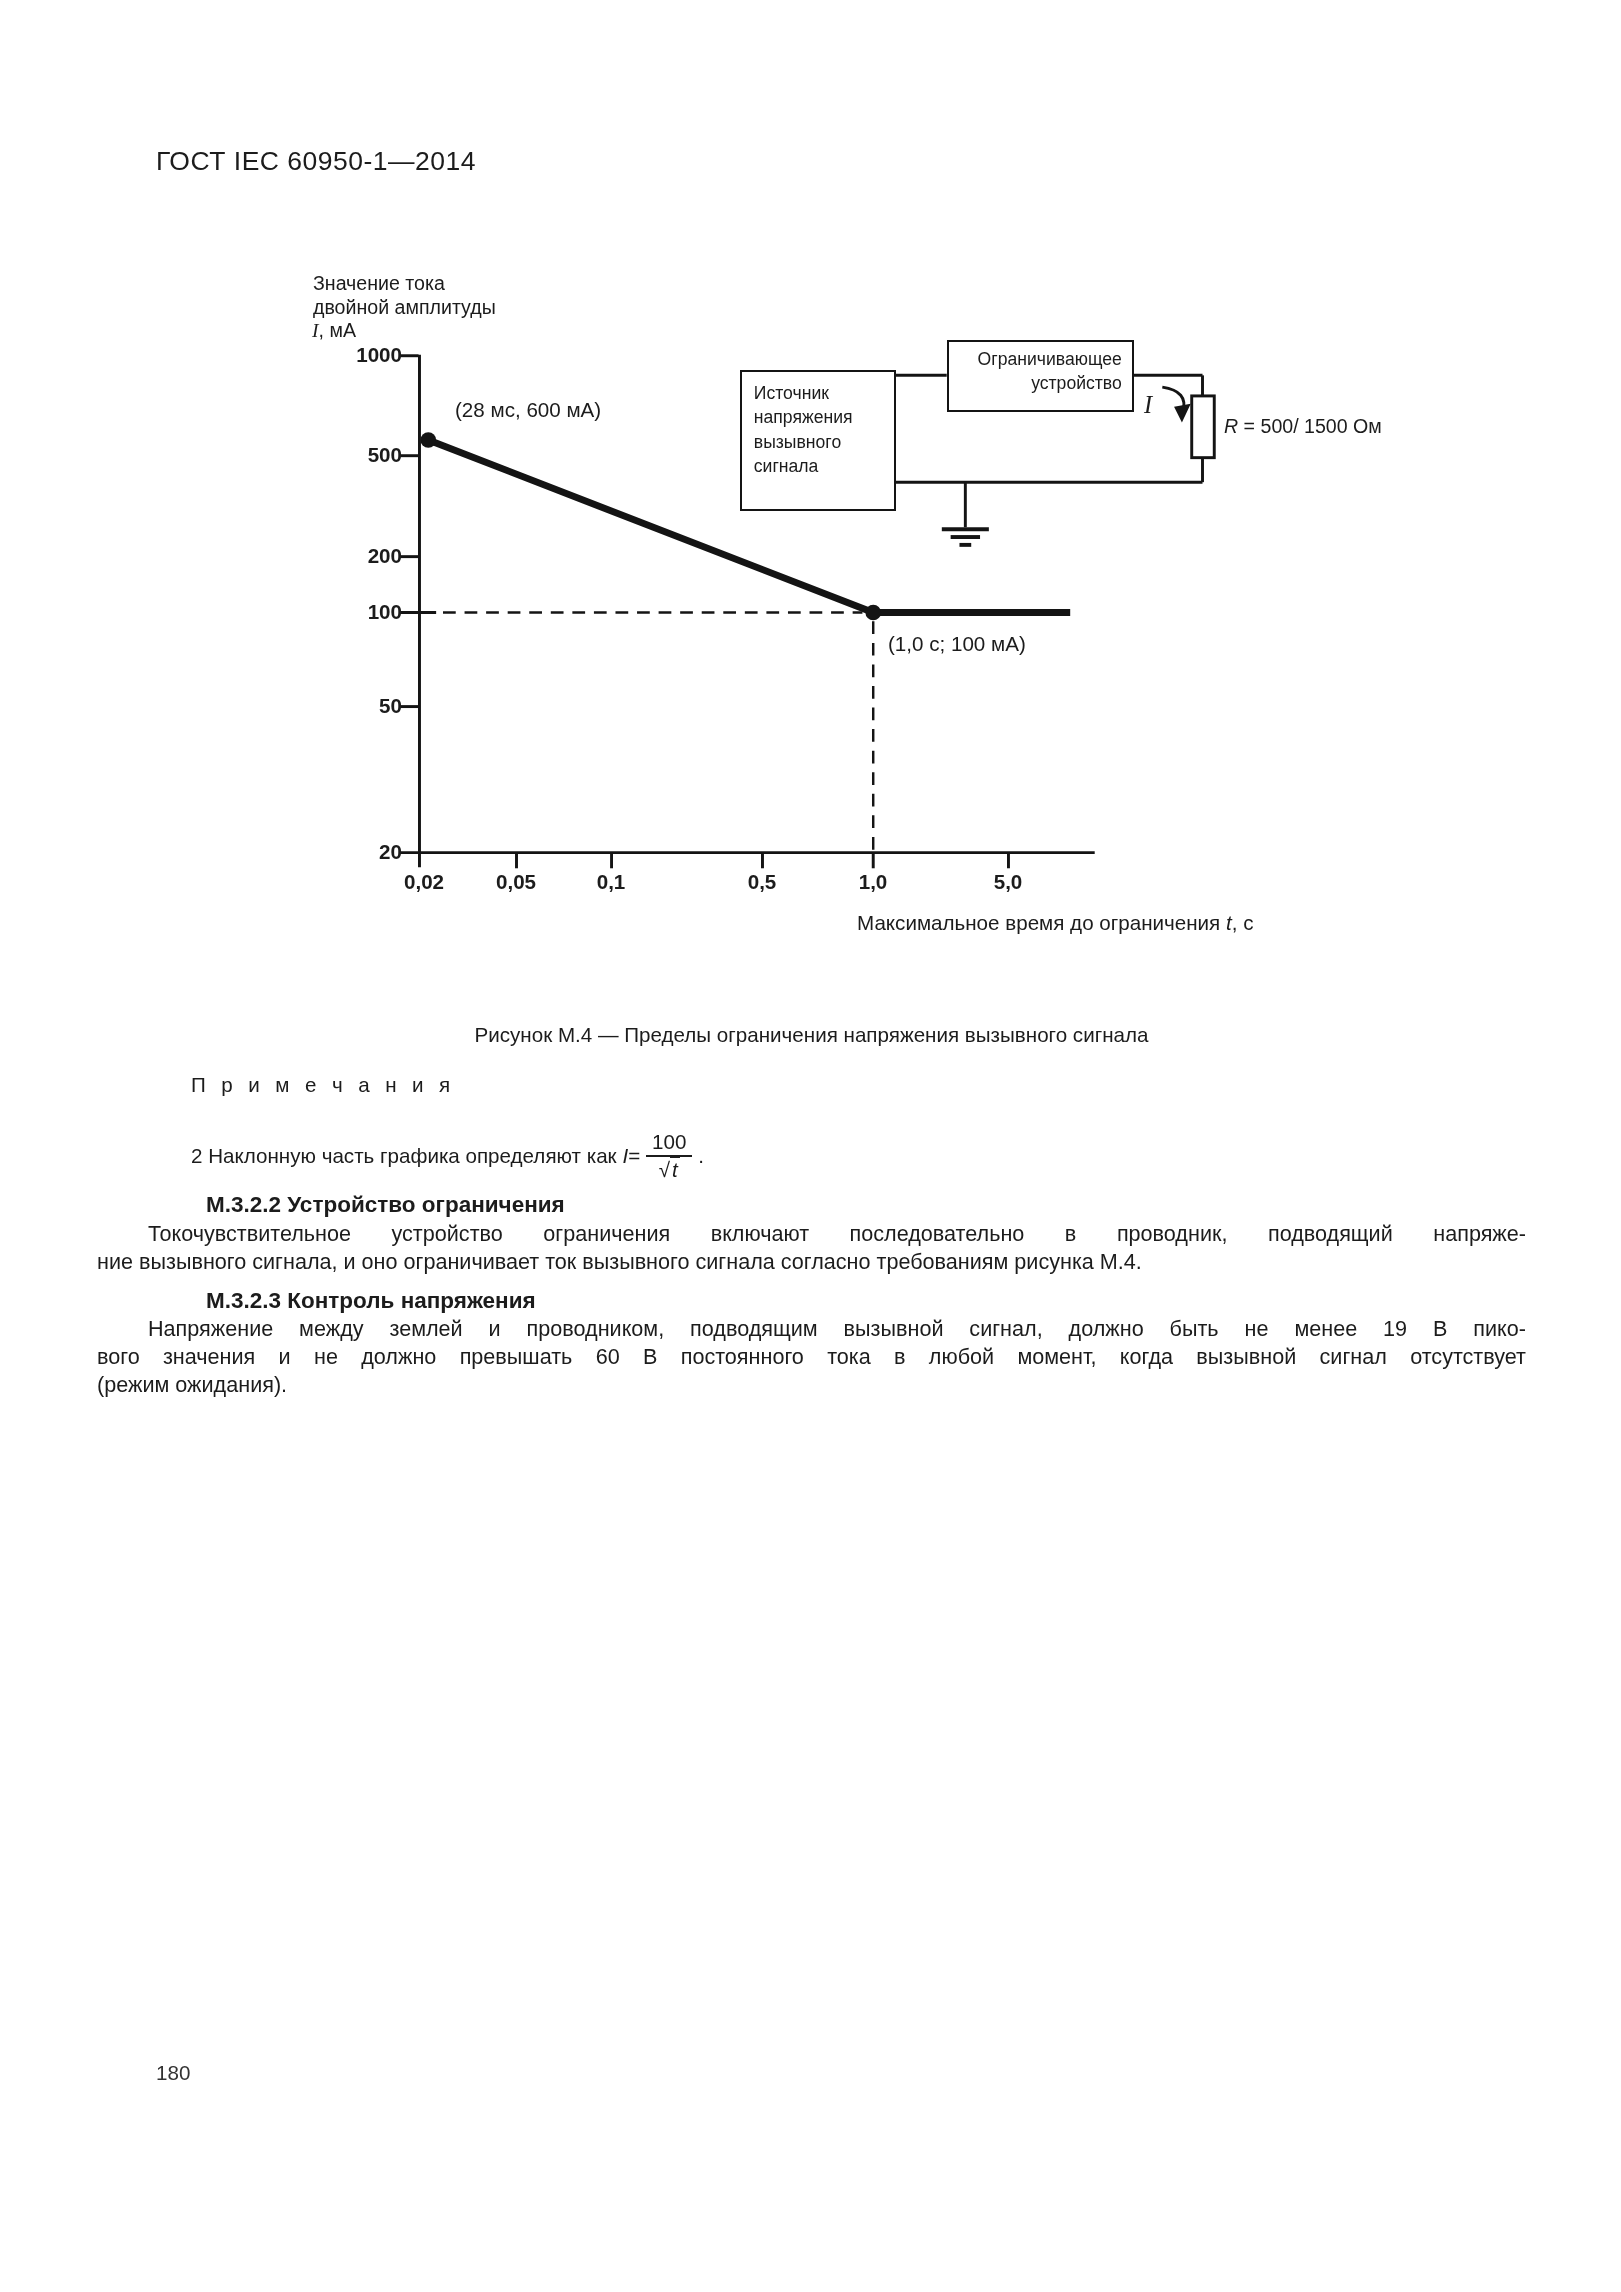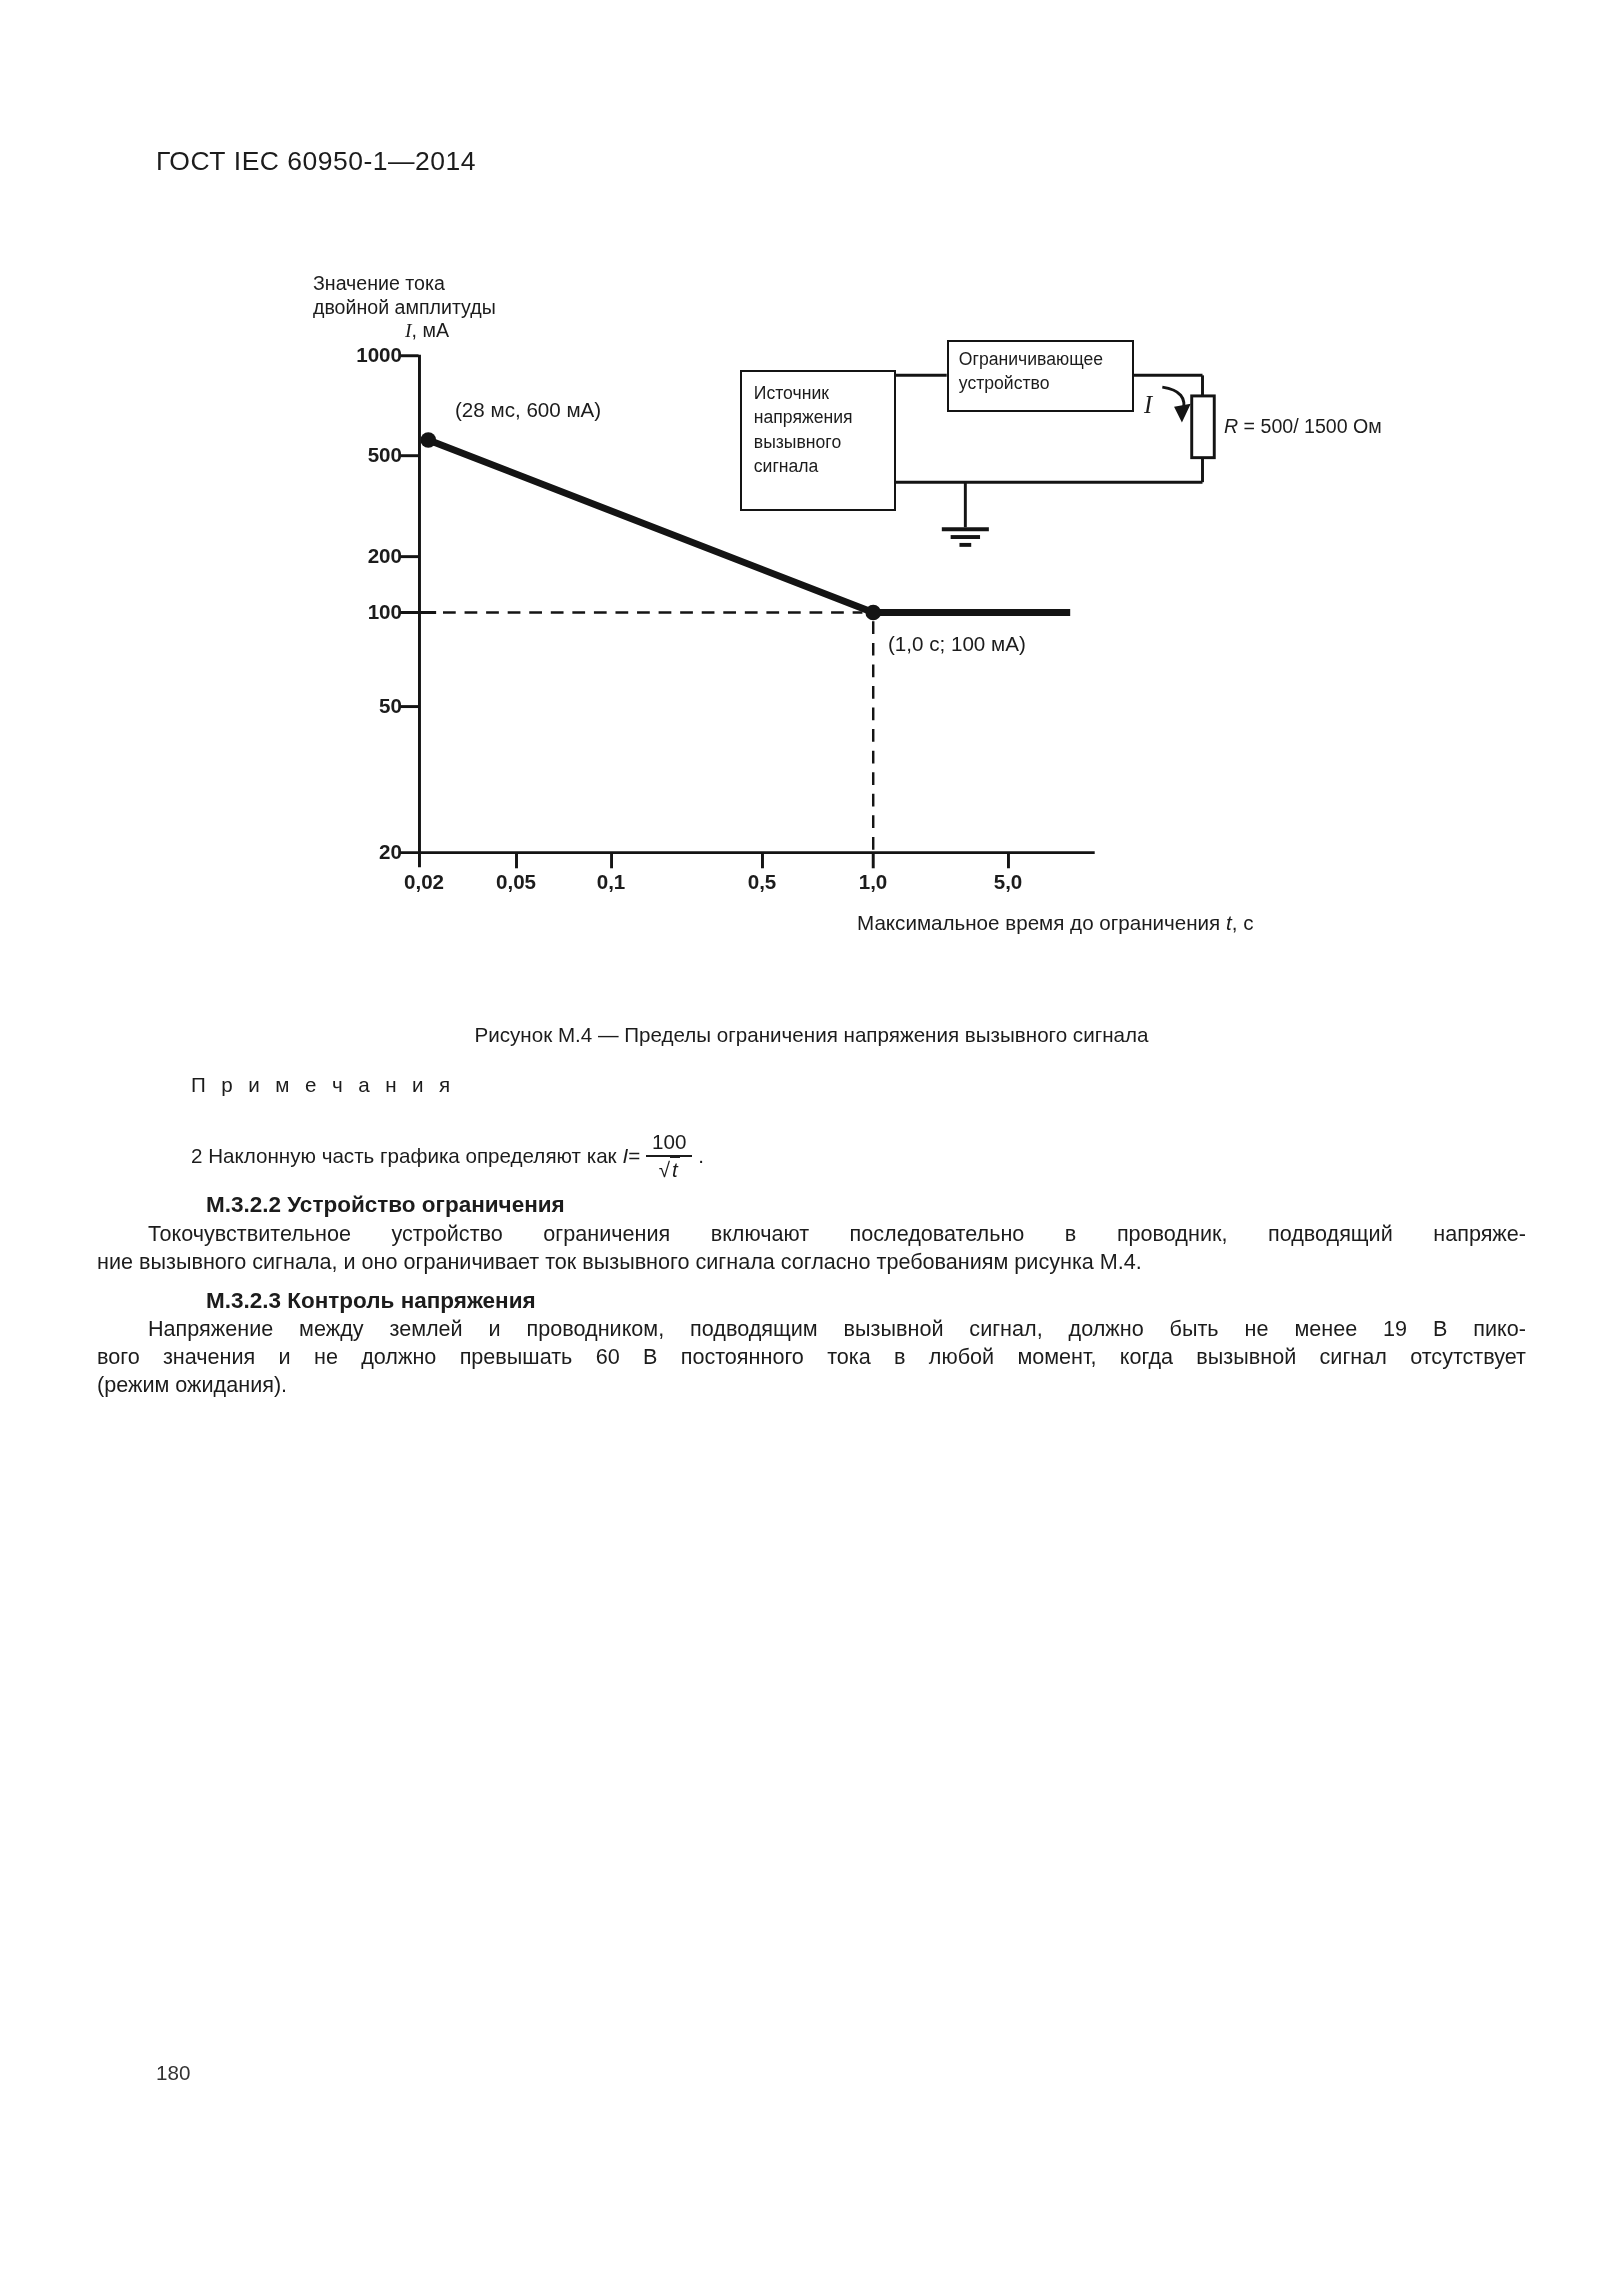--- a/index.html
+++ b/index.html
@@ -96,7 +96,7 @@
 
     <div class="abs ytitle pre" style="left:313px;top:272px;">Значение тока
 двойной амплитуды</div>
-    <div class="abs ytitle" style="left:312px;top:319px;width:137px;text-align:right;">
+    <div class="abs ytitle" style="left:312px;top:319px;width:137px;text-align:left;">
       <span class="sym-serif">I</span><span>, мА</span>
     </div>
 

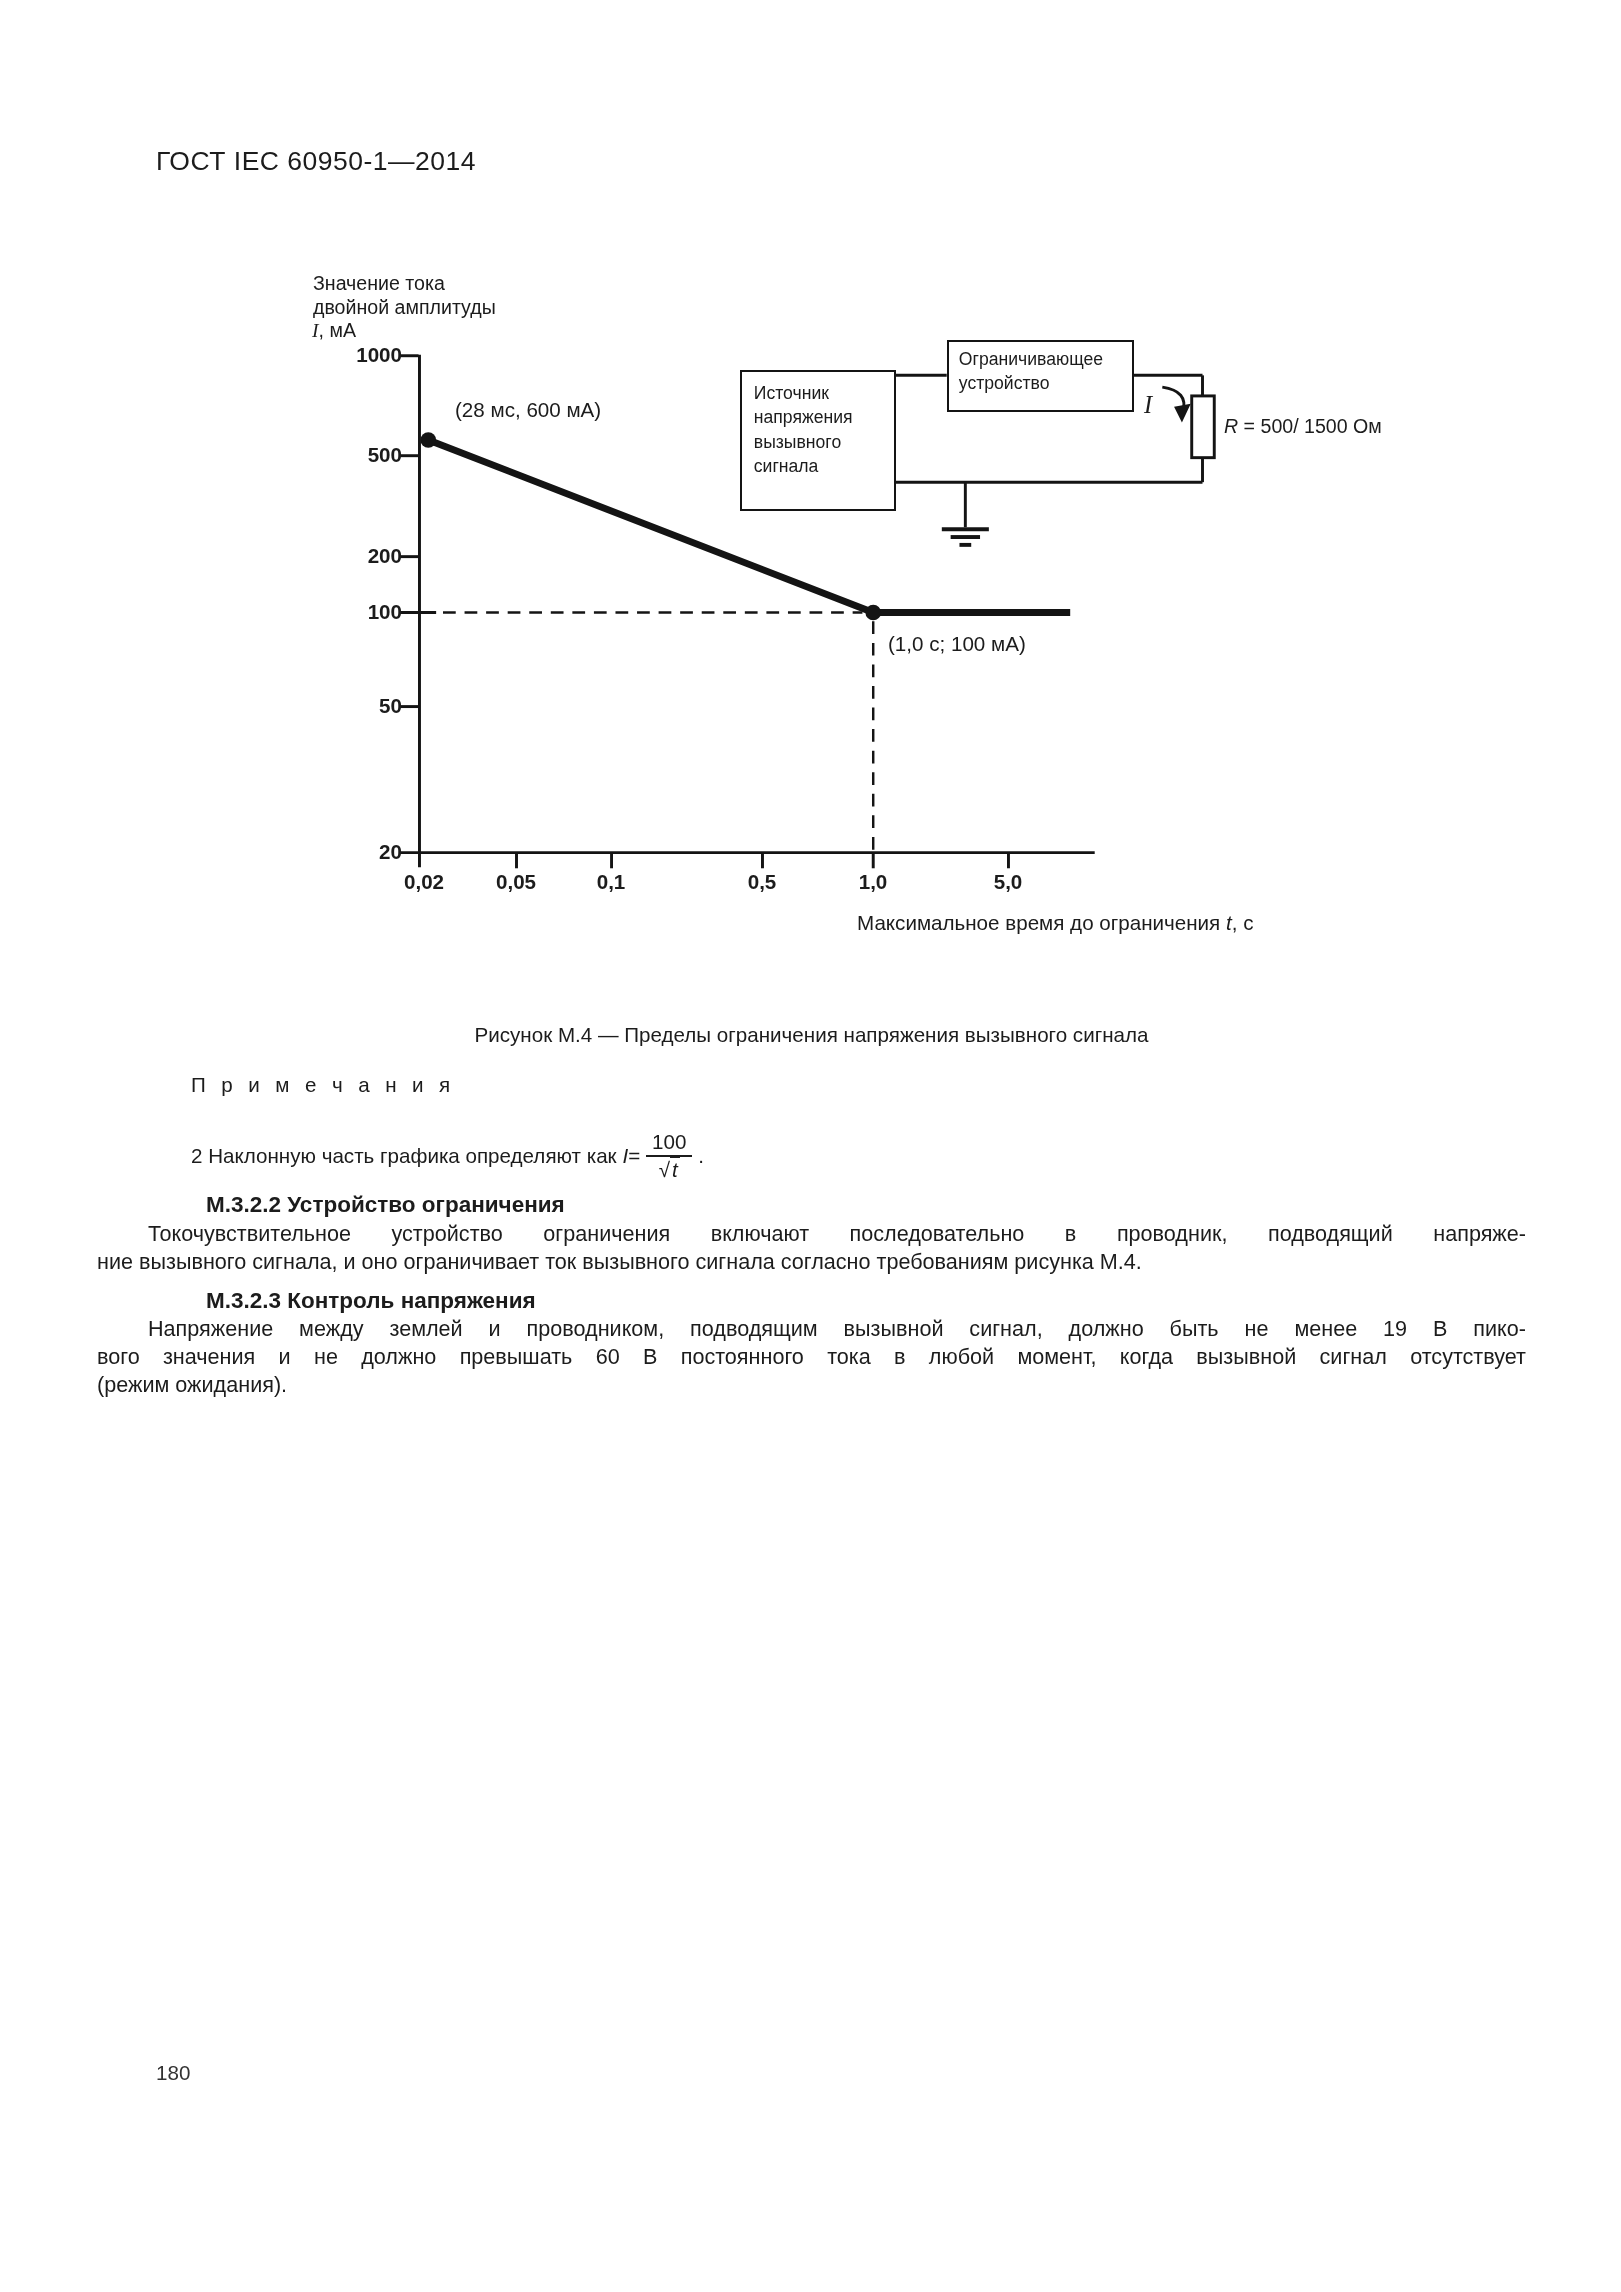--- a/index.html
+++ b/index.html
@@ -125,7 +125,7 @@
 напряжения
 вызывного
 сигнала</div>
-    <div class="cbox lim-box pre" style="left:947px;top:340px;width:163px;height:58px;">Ограничивающее
+    <div class="cbox lim-box pre" style="left:947px;top:340px;width:163px;height:58px;text-align:right;">Ограничивающее
 устройство</div>
     <div class="abs ilabel sym-serif" style="left:1144px;top:391px;">I</div>
     <div class="abs rlabel" style="left:1224px;top:415px;">

